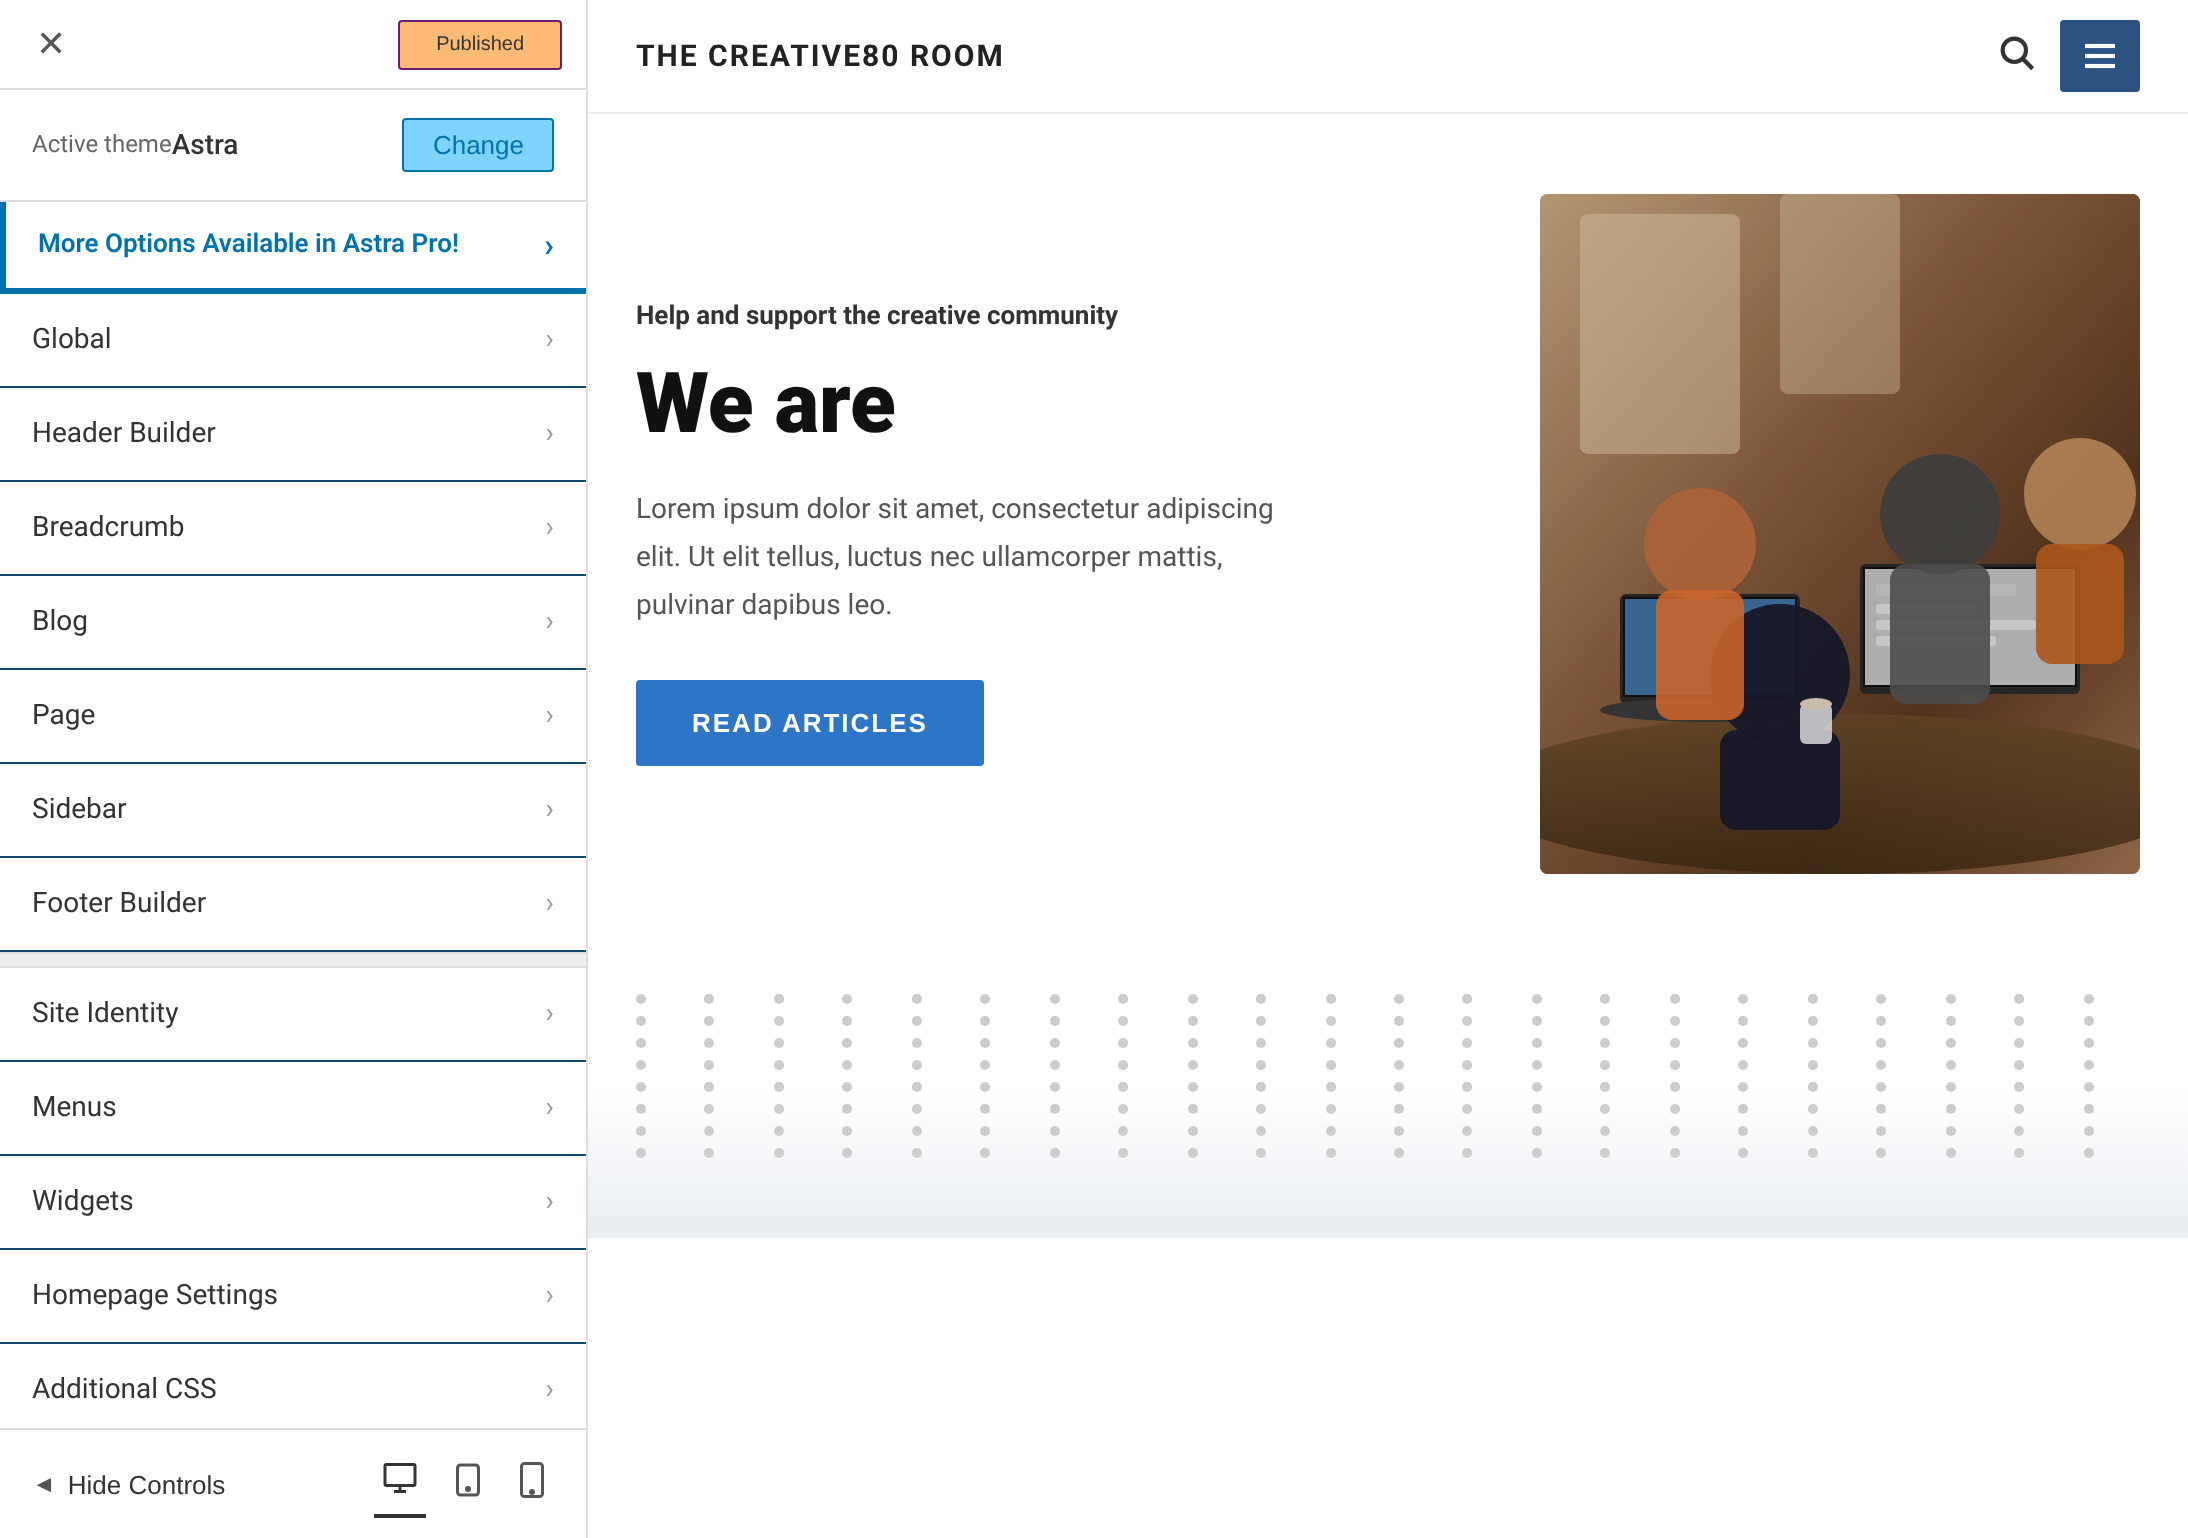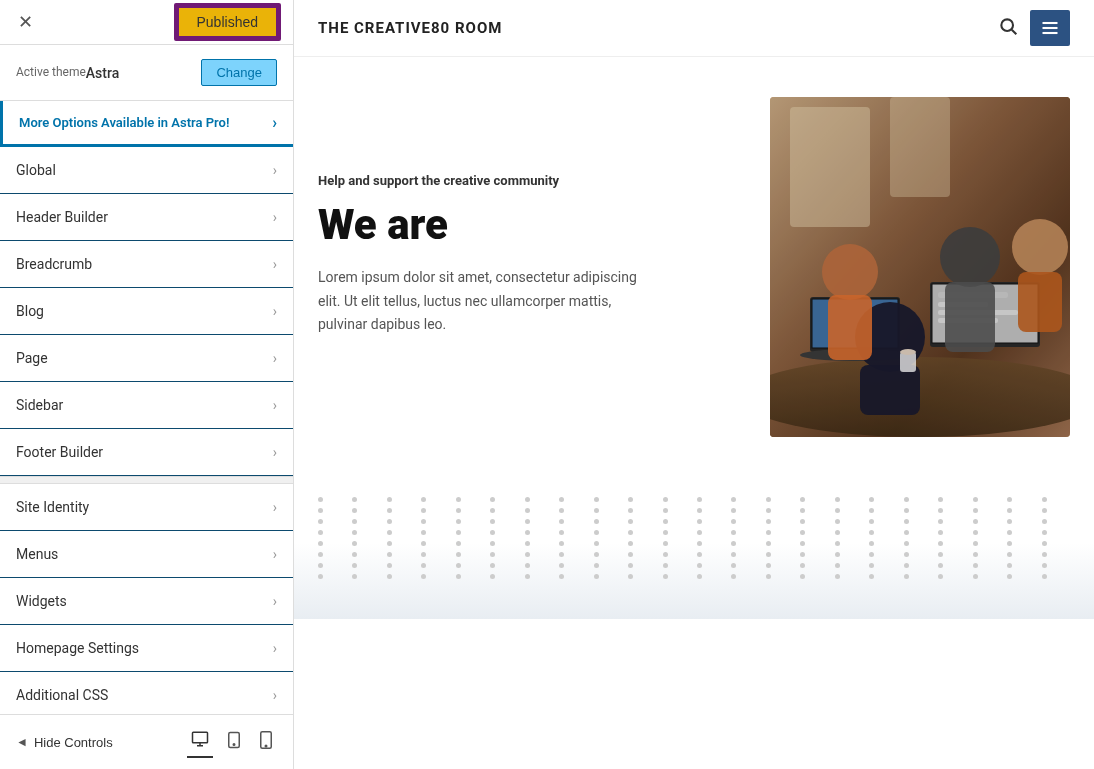--- a/index.html
+++ b/index.html
@@ -36,11 +36,11 @@
     }
 
     .published-btn {
-      border: 5px solid #701a75;
-      background: #eab308;
+      border: 1px solid #701a75;
+      background: #fdba74;
       color: #333;
       padding: 6px 18px;
-      font-size: 14px;
+      font-size: 10px;
       cursor: pointer;
       border-radius: 2px;
     }

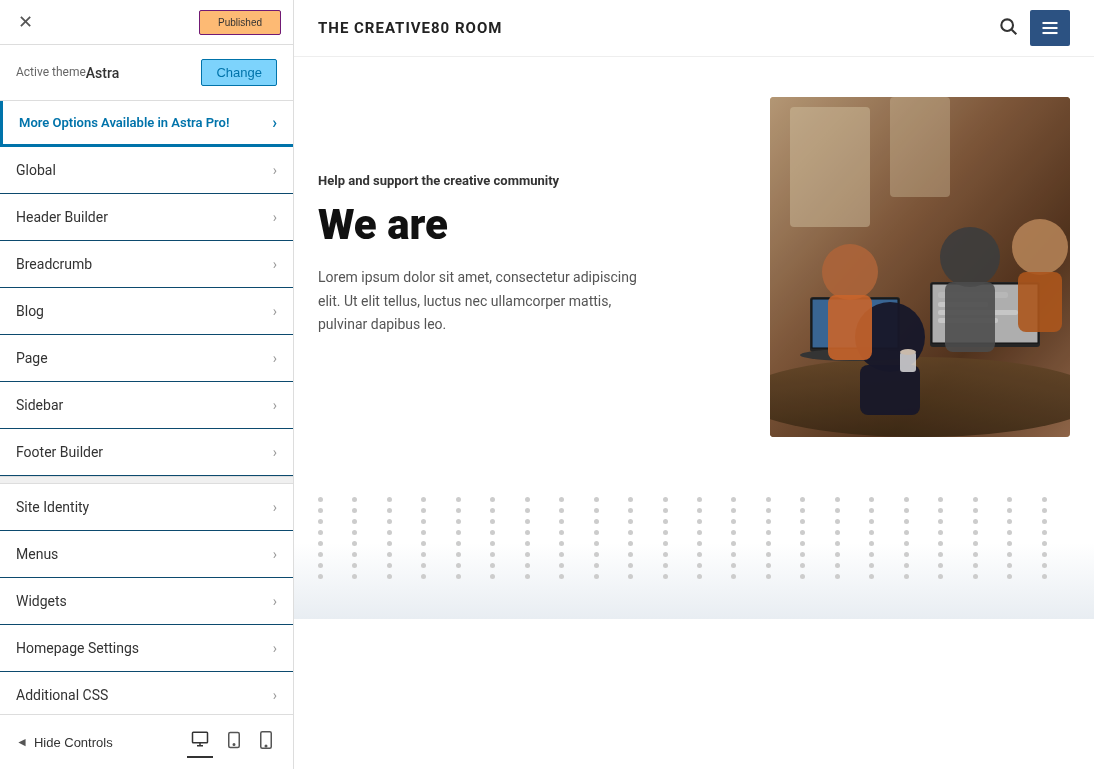--- a/index.html
+++ b/index.html
@@ -379,6 +379,7 @@
         <span>We are</span><br>
       </h1>
       <p class="hero-body">Lorem ipsum dolor sit amet, consectetur adipiscing elit. Ut elit tellus, luctus nec ullamcorper mattis, pulvinar dapibus leo.</p>
+      <button class="read-articles-btn">READ ARTICLES</button>
     </div>
     <div class="hero-image">
       <div class="hero-image-inner">

